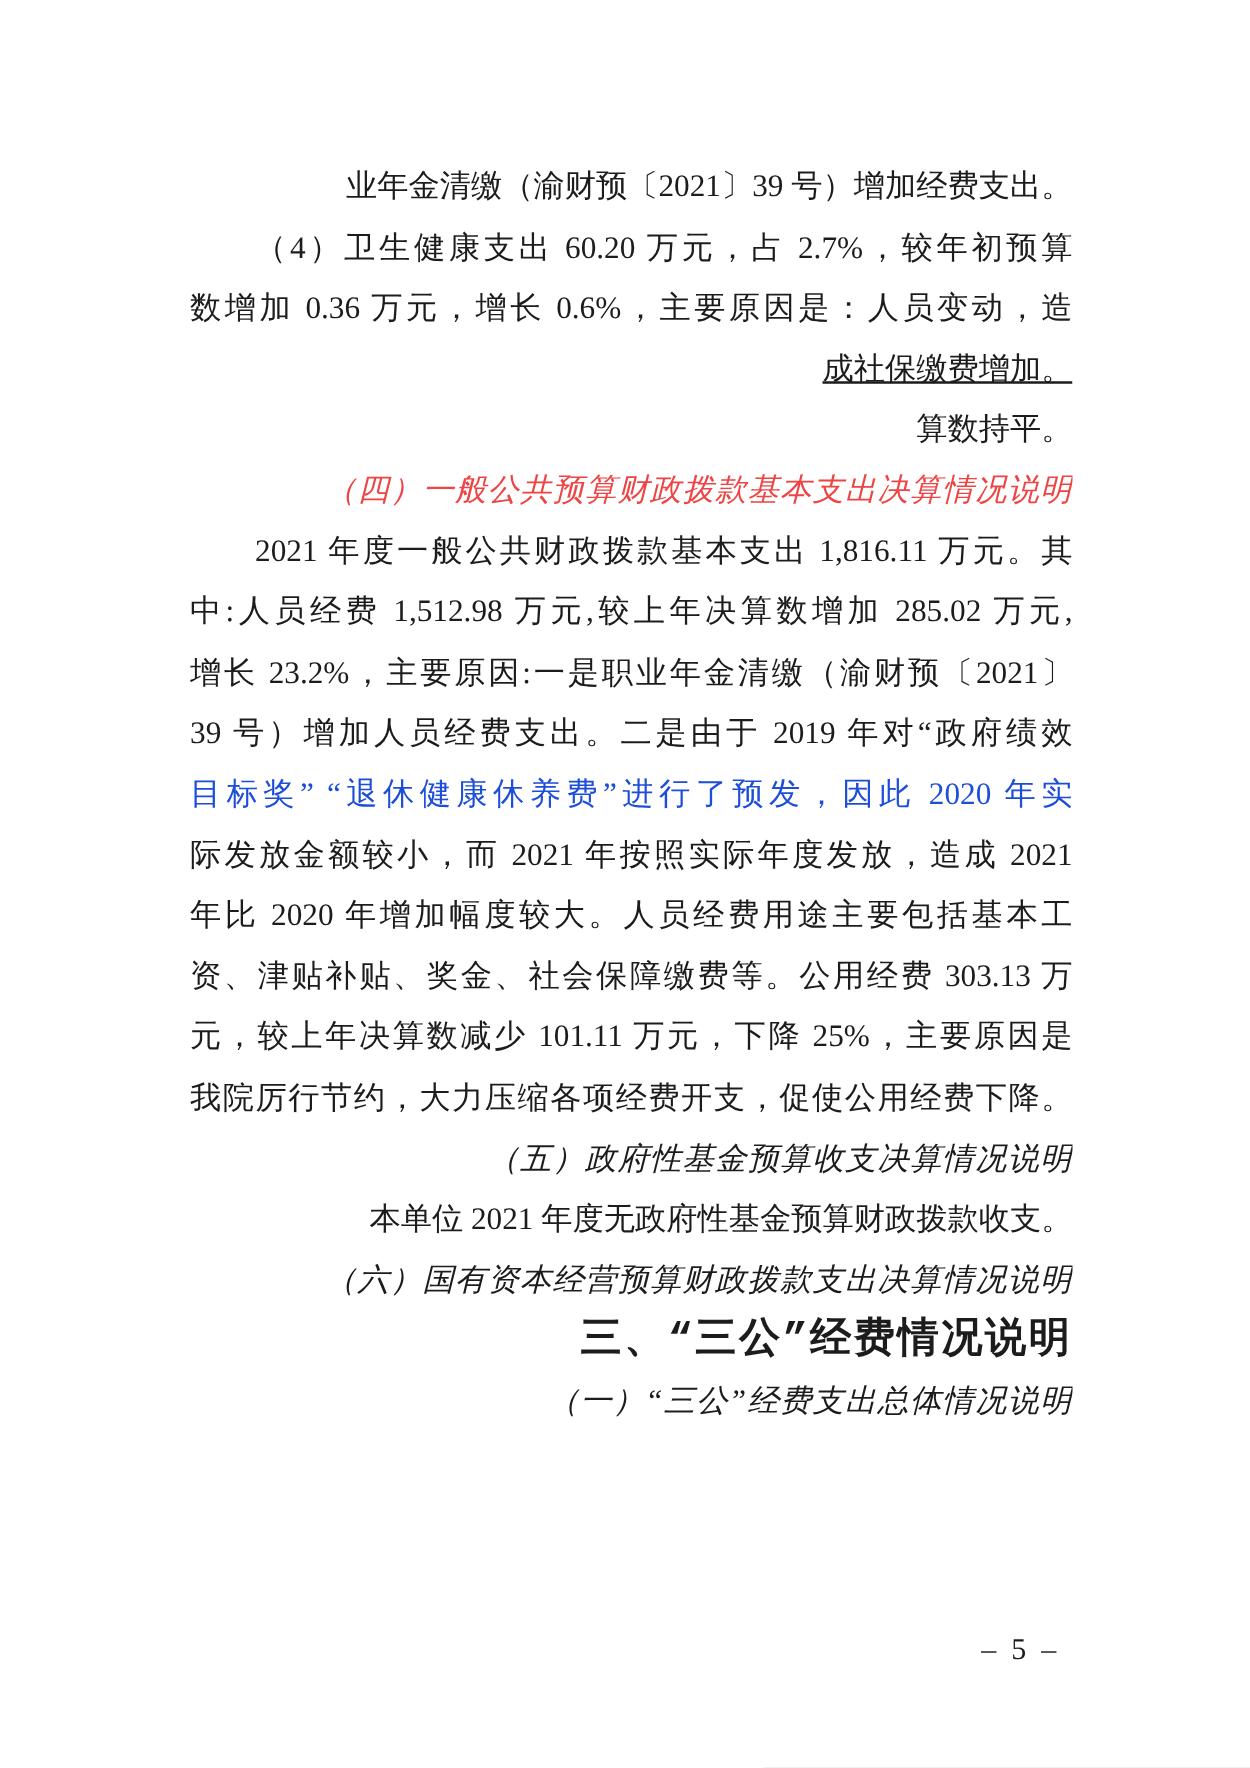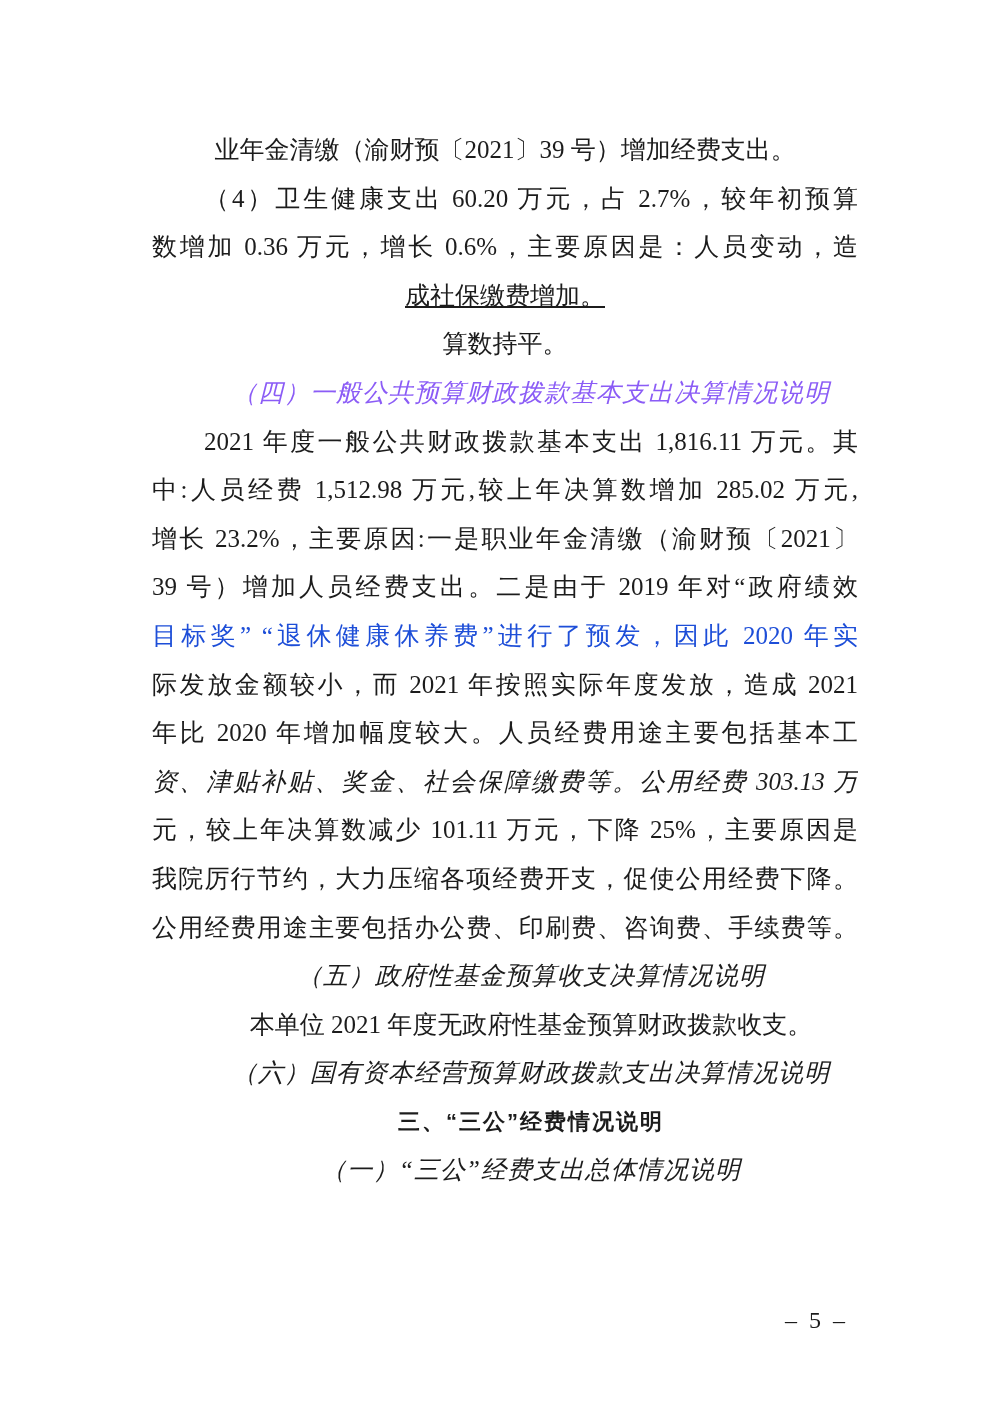--- a/index.html
+++ b/index.html
@@ -29,7 +29,7 @@
     color: #1c1c1c;
     overflow: hidden;
     white-space: normal;
-    text-align: center;
+    text-align: right;
   }
   .line.justify {
     text-align: justify;

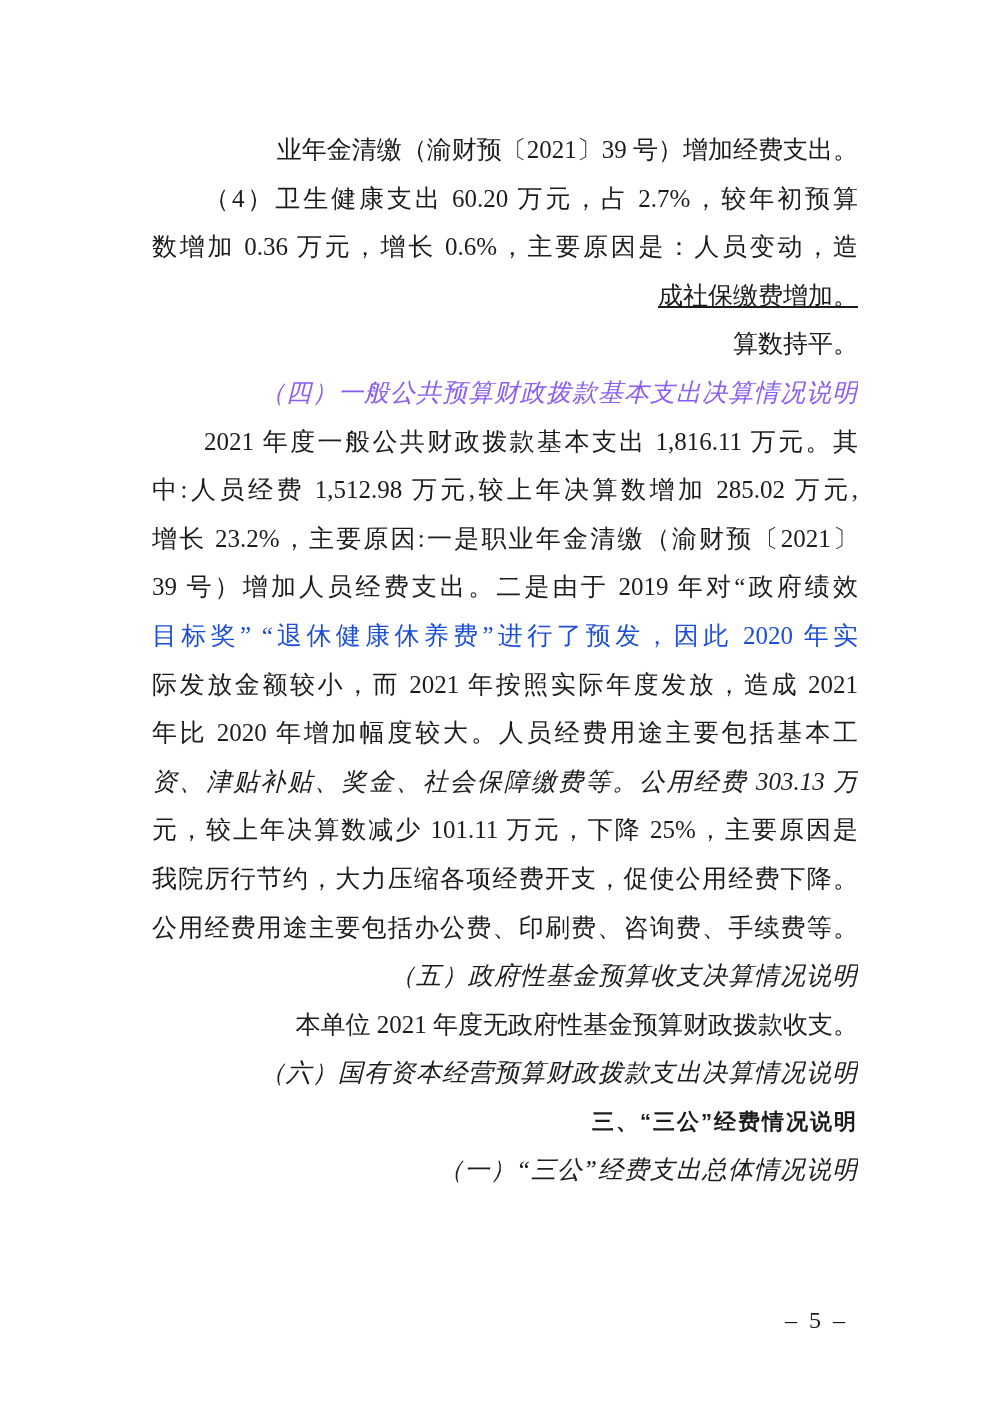--- a/index.html
+++ b/index.html
@@ -72,7 +72,7 @@
       <div class="line body justify" style="color: rgb(28, 28, 28);">数增加 0.36 万元，增长 0.6%，主要原因是：人员变动，造</div>
       <div class="line body" style="color: rgb(28, 28, 28); text-decoration: underline;">成社保缴费增加。</div>
       <div class="line body" style="color: rgb(28, 28, 28);">算数持平。</div>
-      <div class="line kai indent" style="color: #8b5cf6;">（四）一般公共预算财政拨款基本支出决算情况说明</div>
+      <div class="line kai indent" style="color: #ef4444;">（四）一般公共预算财政拨款基本支出决算情况说明</div>
       <div class="line body indent justify" style="color: rgb(28, 28, 28);">2021 年度一般公共财政拨款基本支出 1,816.11 万元。其</div>
       <div class="line body justify" style="color: rgb(28, 28, 28);">中:人员经费 1,512.98 万元,较上年决算数增加 285.02 万元,</div>
       <div class="line body justify" style="color: rgb(28, 28, 28);">增长 23.2%，主要原因:一是职业年金清缴（渝财预〔2021〕</div>

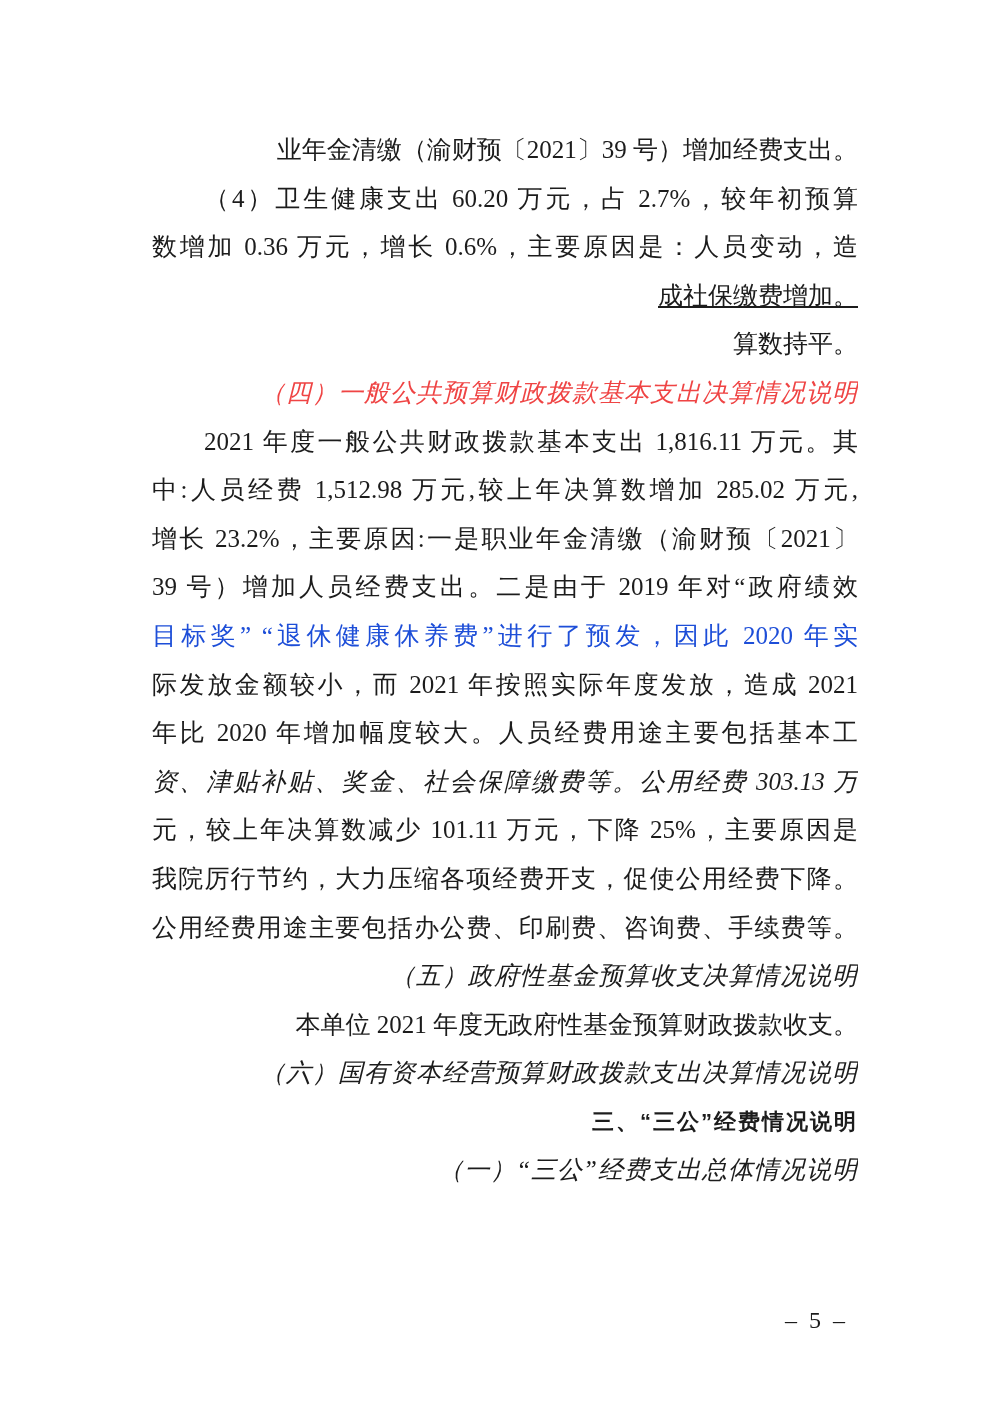--- a/index.html
+++ b/index.html
@@ -80,7 +80,7 @@
       <div class="line body justify" style="color: #1d4ed8;">目标奖” “退休健康休养费”进行了预发，因此 2020 年实</div>
       <div class="line body justify" style="color: rgb(28, 28, 28);">际发放金额较小，而 2021 年按照实际年度发放，造成 2021</div>
       <div class="line body justify" style="color: rgb(28, 28, 28);">年比 2020 年增加幅度较大。人员经费用途主要包括基本工</div>
-      <div class="line body justify" style="color: rgb(28, 28, 28); font-style: italic;">资、津贴补贴、奖金、社会保障缴费等。公用经费 303.13 万</div>
+      <div class="line body justify" style="color: rgb(28, 28, 28);">资、津贴补贴、奖金、社会保障缴费等。公用经费 303.13 万</div>
       <div class="line body justify" style="color: rgb(28, 28, 28);">元，较上年决算数减少 101.11 万元，下降 25%，主要原因是</div>
       <div class="line body justify" style="color: rgb(28, 28, 28);">我院厉行节约，大力压缩各项经费开支，促使公用经费下降。</div>
       <div class="line body justify" style="color: rgb(28, 28, 28);">公用经费用途主要包括办公费、印刷费、咨询费、手续费等。</div>

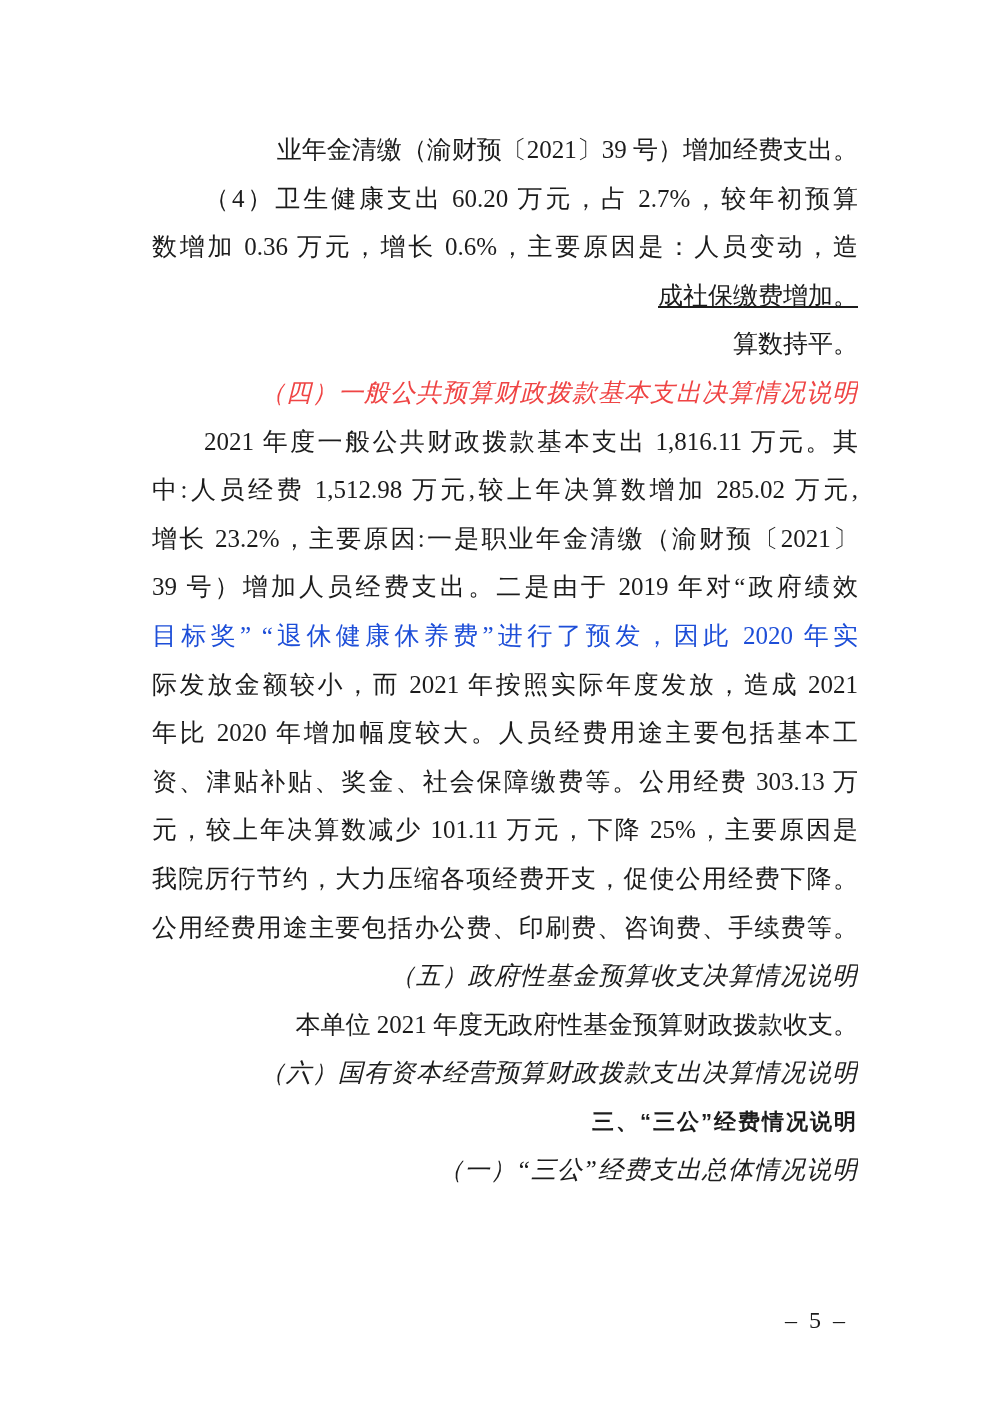--- a/index.html
+++ b/index.html
@@ -83,7 +83,6 @@
       <div class="line body justify" style="color: rgb(28, 28, 28);">资、津贴补贴、奖金、社会保障缴费等。公用经费 303.13 万</div>
       <div class="line body justify" style="color: rgb(28, 28, 28);">元，较上年决算数减少 101.11 万元，下降 25%，主要原因是</div>
       <div class="line body justify" style="color: rgb(28, 28, 28);">我院厉行节约，大力压缩各项经费开支，促使公用经费下降。</div>
-      <div class="line body justify" style="color: rgb(28, 28, 28);">公用经费用途主要包括办公费、印刷费、咨询费、手续费等。</div>
       <div class="line kai indent" style="color: rgb(28, 28, 28);">（五）政府性基金预算收支决算情况说明</div>
       <div class="line body indent" style="color: rgb(28, 28, 28);">本单位 2021 年度无政府性基金预算财政拨款收支。</div>
       <div class="line kai indent" style="color: rgb(28, 28, 28);">（六）国有资本经营预算财政拨款支出决算情况说明</div>

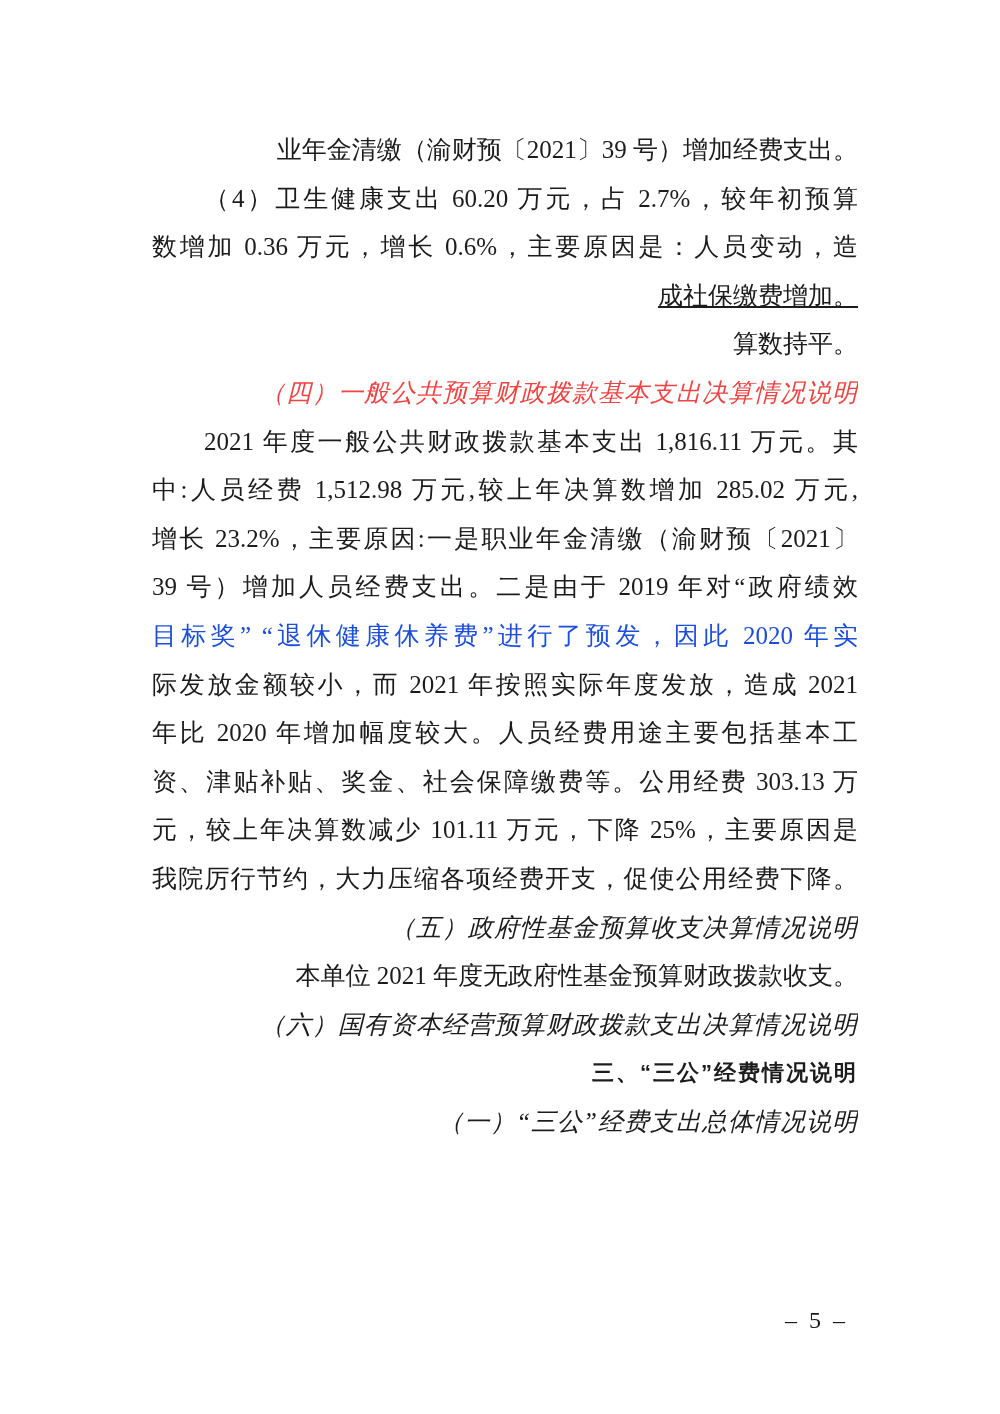--- a/index.html
+++ b/index.html
@@ -45,9 +45,9 @@
   }
   
   .line.hei {
-    font-family: Liberation Sans, sans-serif;
+    font-family: Liberation Mono, monospace;
     font-weight: 700;
-    font-size: 22px;
+    font-size: 33px;
     letter-spacing: 2px;
   }
   .page-number {

